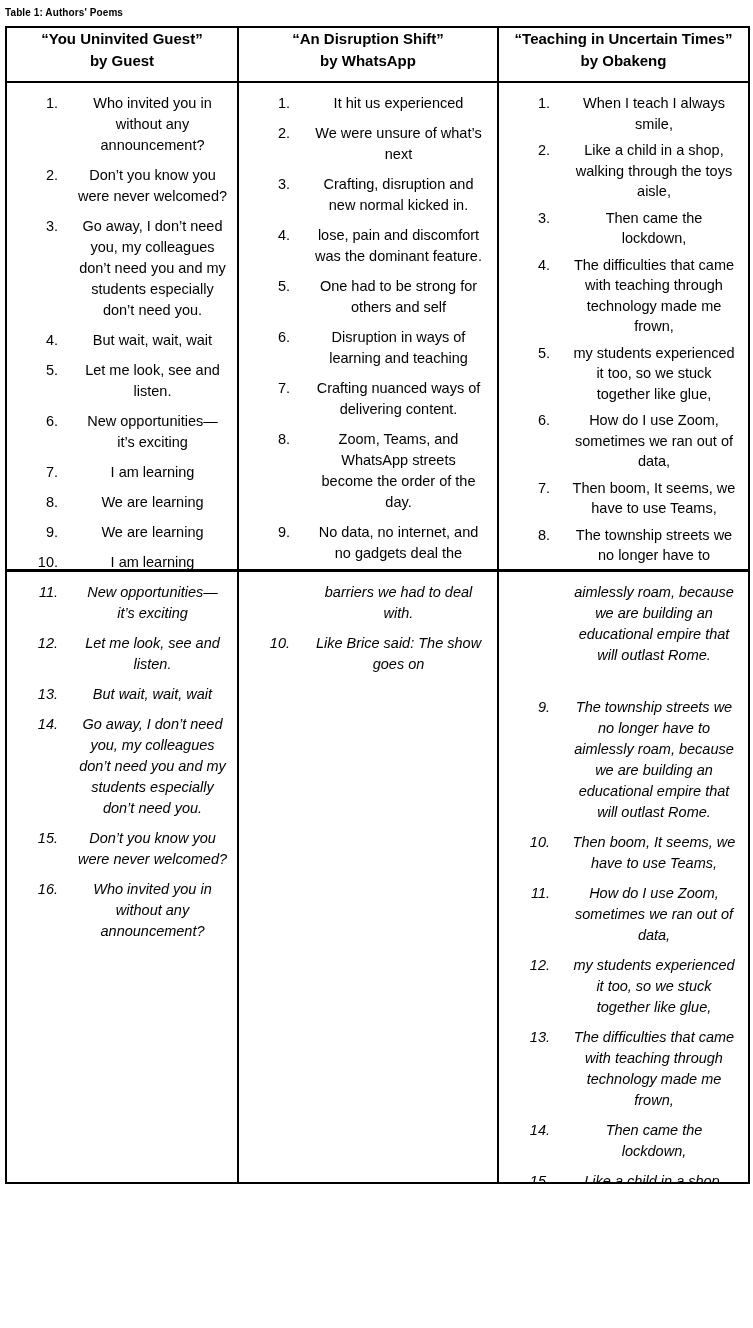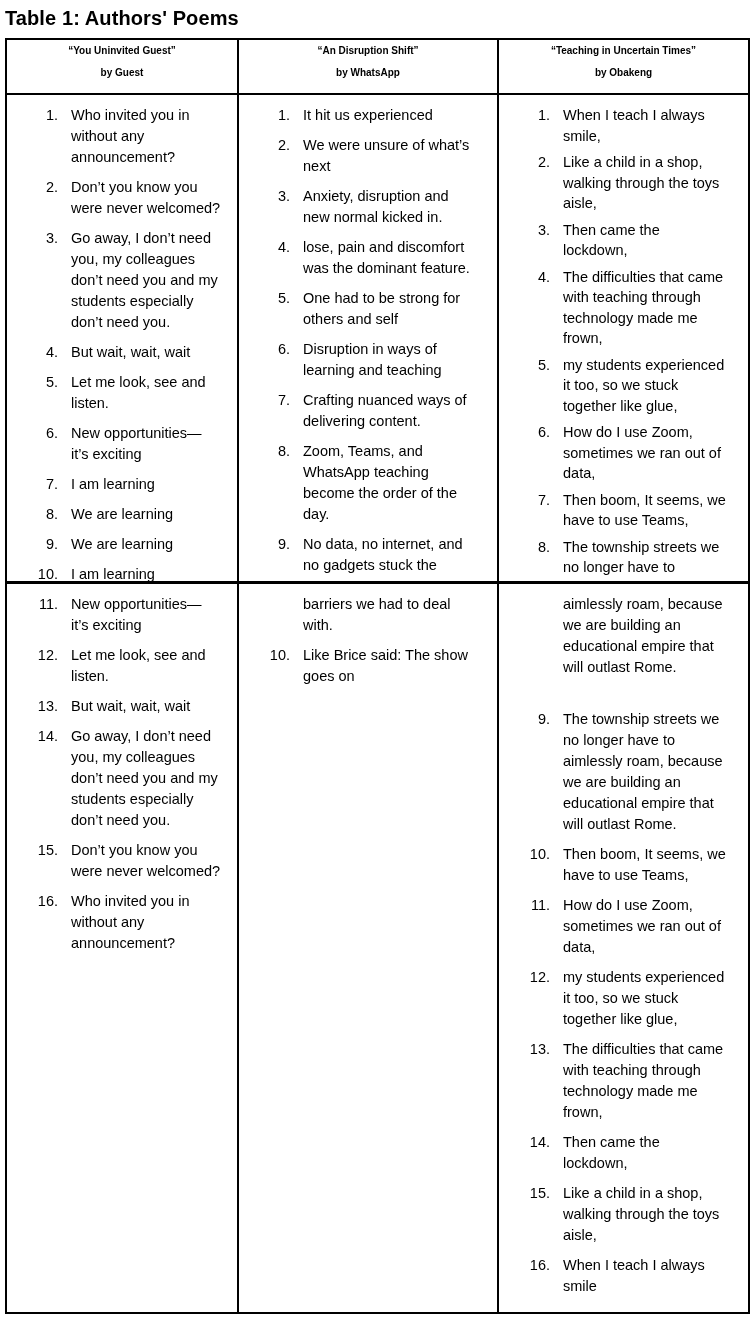--- a/index.html
+++ b/index.html
@@ -15,7 +15,7 @@
   .page { padding: 6px 5px 0 5px; }
 
   .doc-title {
-    font-size: 20px;
+    font-size: 10px;
     font-weight: 700;
     margin: 1px 0 8px 0;
     letter-spacing: 0.1px;

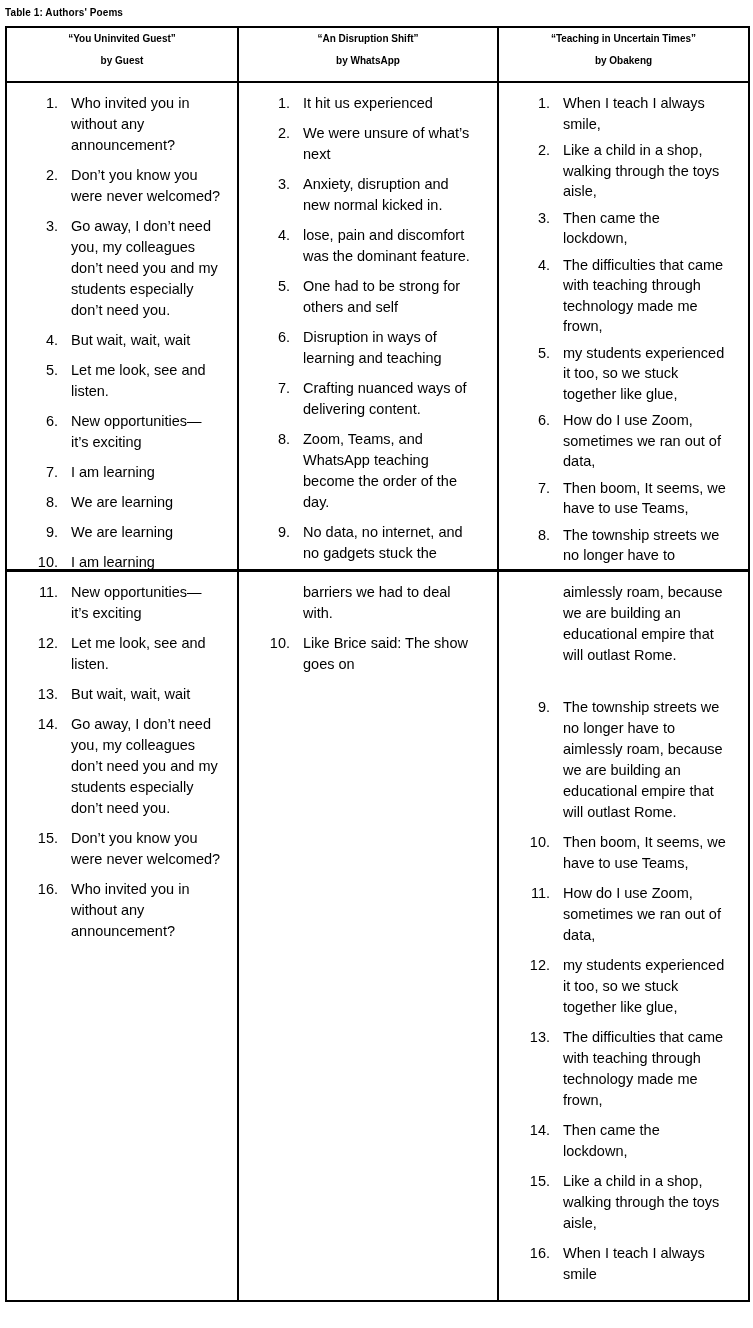--- a/index.html
+++ b/index.html
@@ -36,7 +36,7 @@
   th.poem-header {
     height: 55px;
     text-align: center;
-    font-size: 10px;
+    font-size: 15px;
     font-weight: 700;
     line-height: 22px;
     padding-top: 4px;

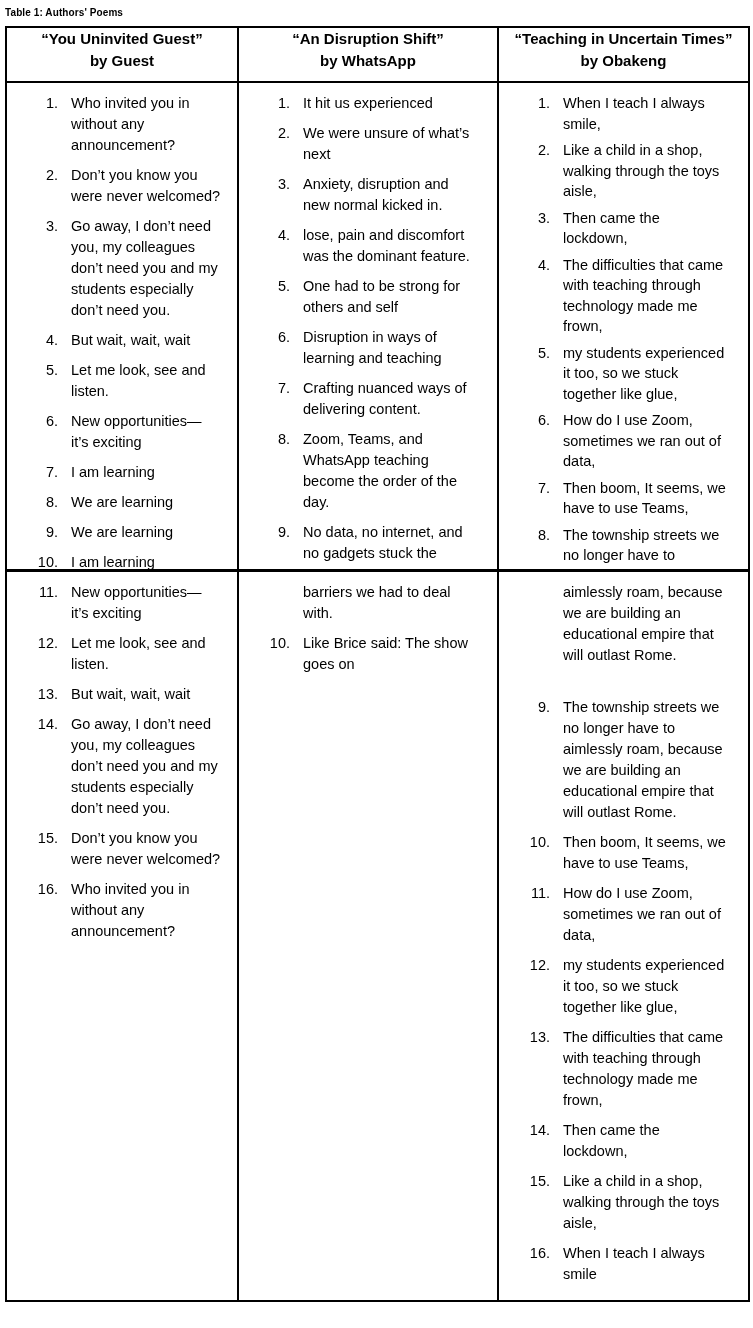--- a/index.html
+++ b/index.html
@@ -66,6 +66,7 @@
     flex: 1;
     padding-left: 13px;
     white-space: pre-line;
+    text-align: center;
   }
   
   .cell-inner.tight .poem-item { line-height: 20.5px; margin-bottom: 6px; }

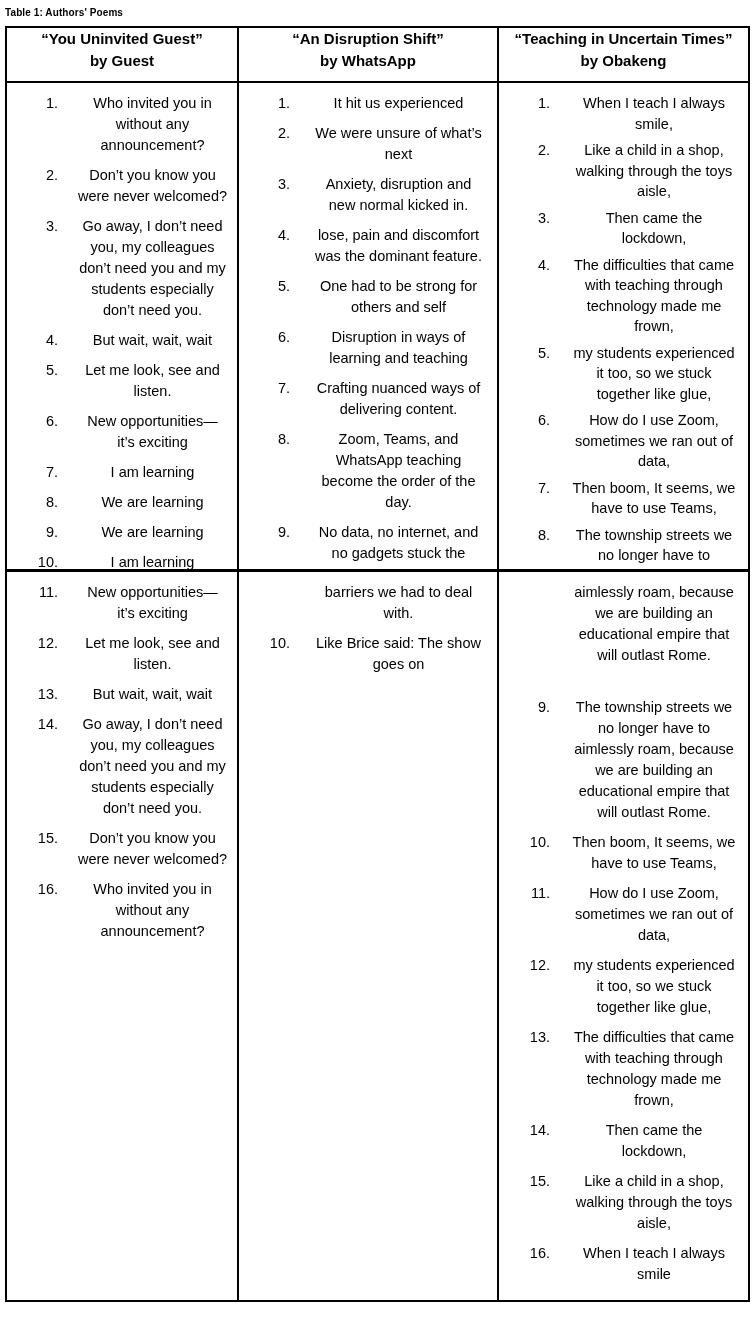--- a/index.html
+++ b/index.html
@@ -166,7 +166,7 @@
               </div>
               <div class="poem-item">
                 <span class="num">3.</span>
-                <span class="text">Anxiety, disruption and
+                <span class="text">Crafting, disruption and
 new normal kicked in.</span>
               </div>
               <div class="poem-item">

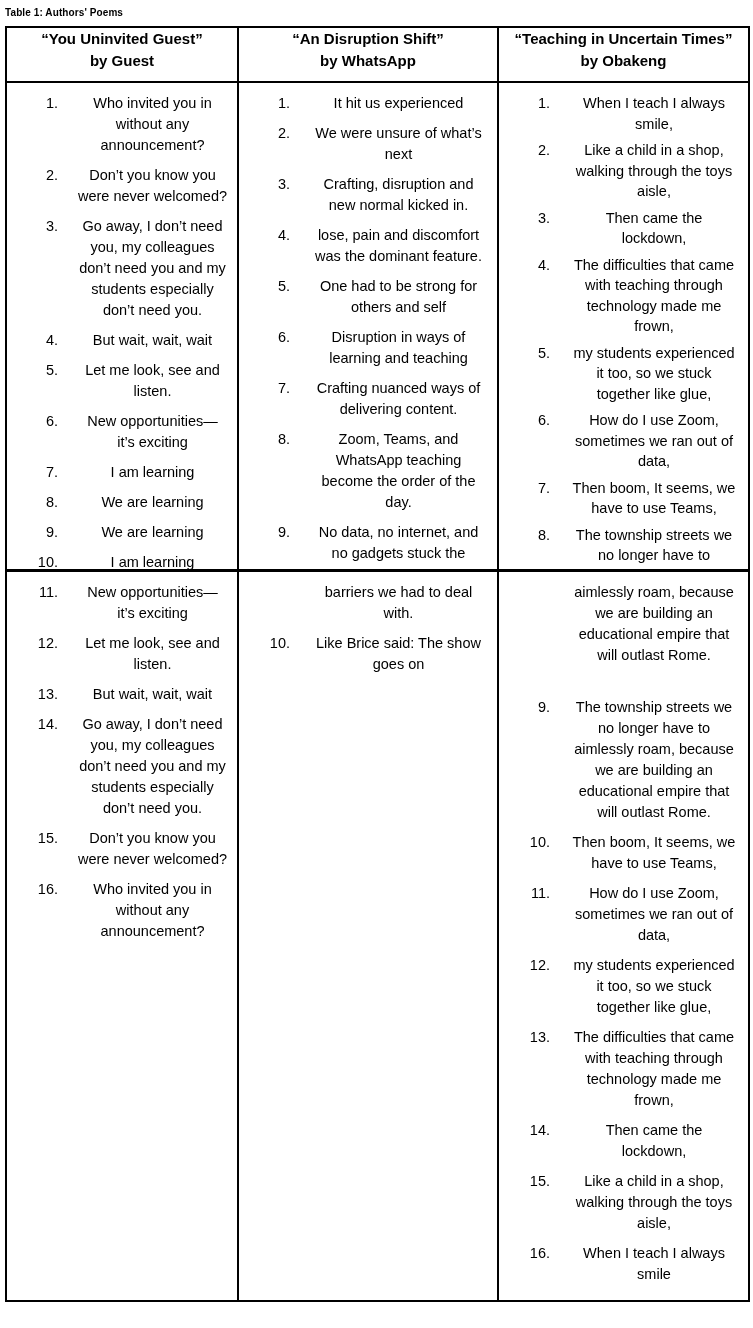--- a/index.html
+++ b/index.html
@@ -192,7 +192,7 @@
               <div class="poem-item">
                 <span class="num">8.</span>
                 <span class="text">Zoom, Teams, and
-WhatsApp teaching
+WhatsApp streets
 become the order of the
 day.</span>
               </div>

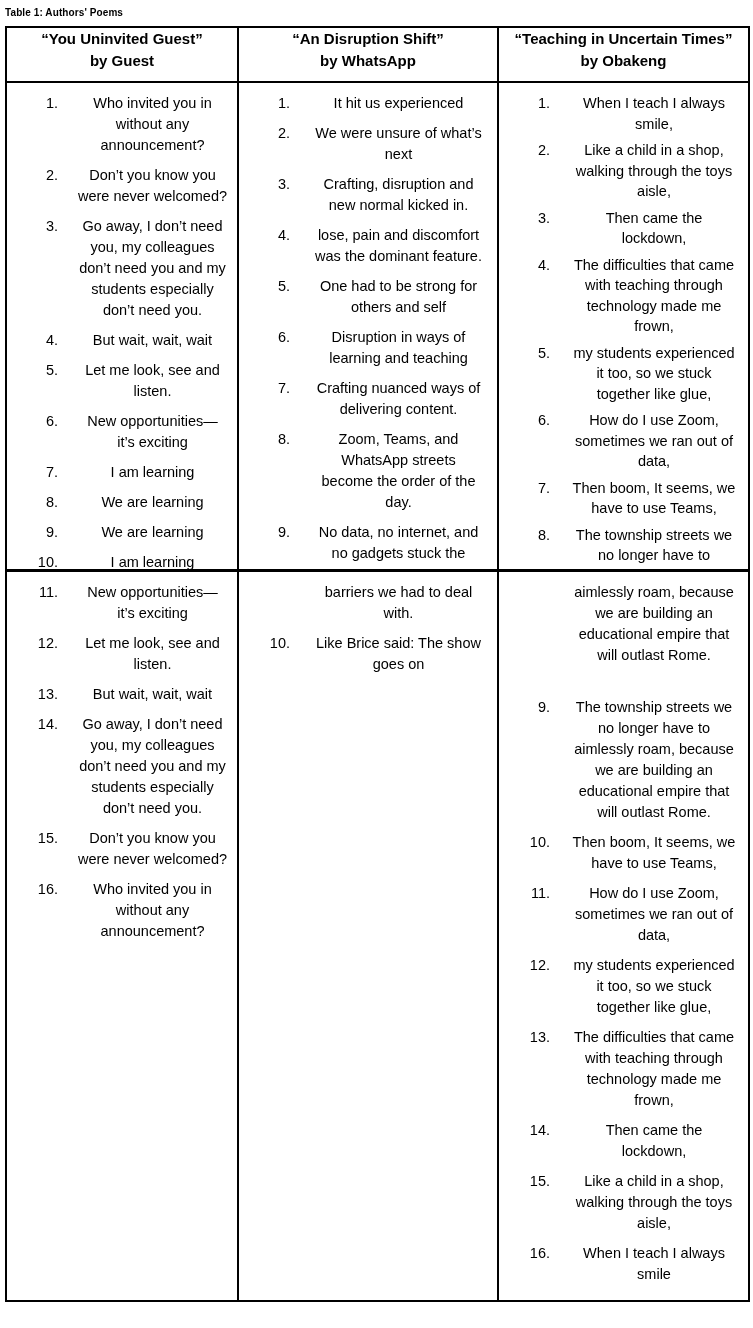--- a/index.html
+++ b/index.html
@@ -199,7 +199,7 @@
               <div class="poem-item">
                 <span class="num">9.</span>
                 <span class="text">No data, no internet, and
-no gadgets stuck the</span>
+no gadgets deal the</span>
               </div>
             </div>
         </td>

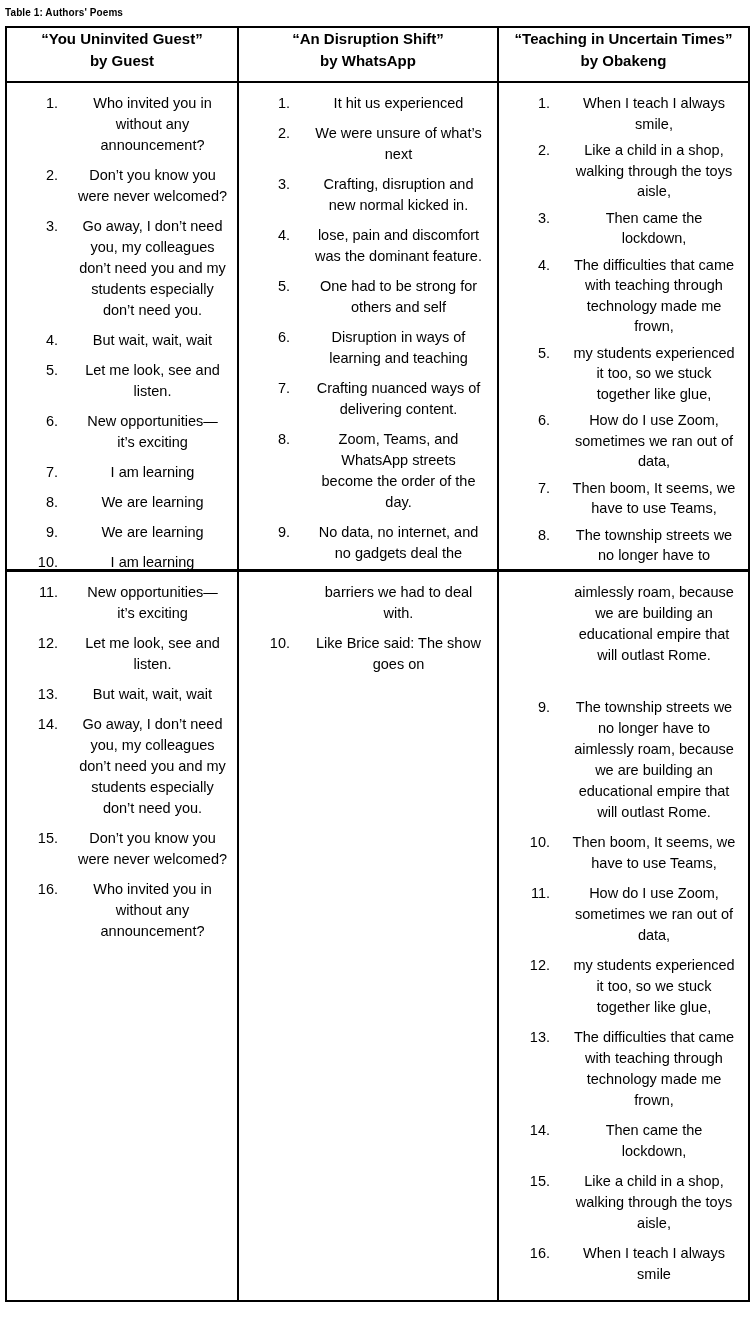--- a/index.html
+++ b/index.html
@@ -43,7 +43,7 @@
   }
 
   tr.row1 td .cell-inner { height: 486px; }
-  tr.row2 td .cell-inner { height: 728px; }
+  tr.row2 td .cell-inner { height: 610px; font-style: italic; }
   tr.row2 td { border-top-width: 3px; }
 
   .cell-inner {

